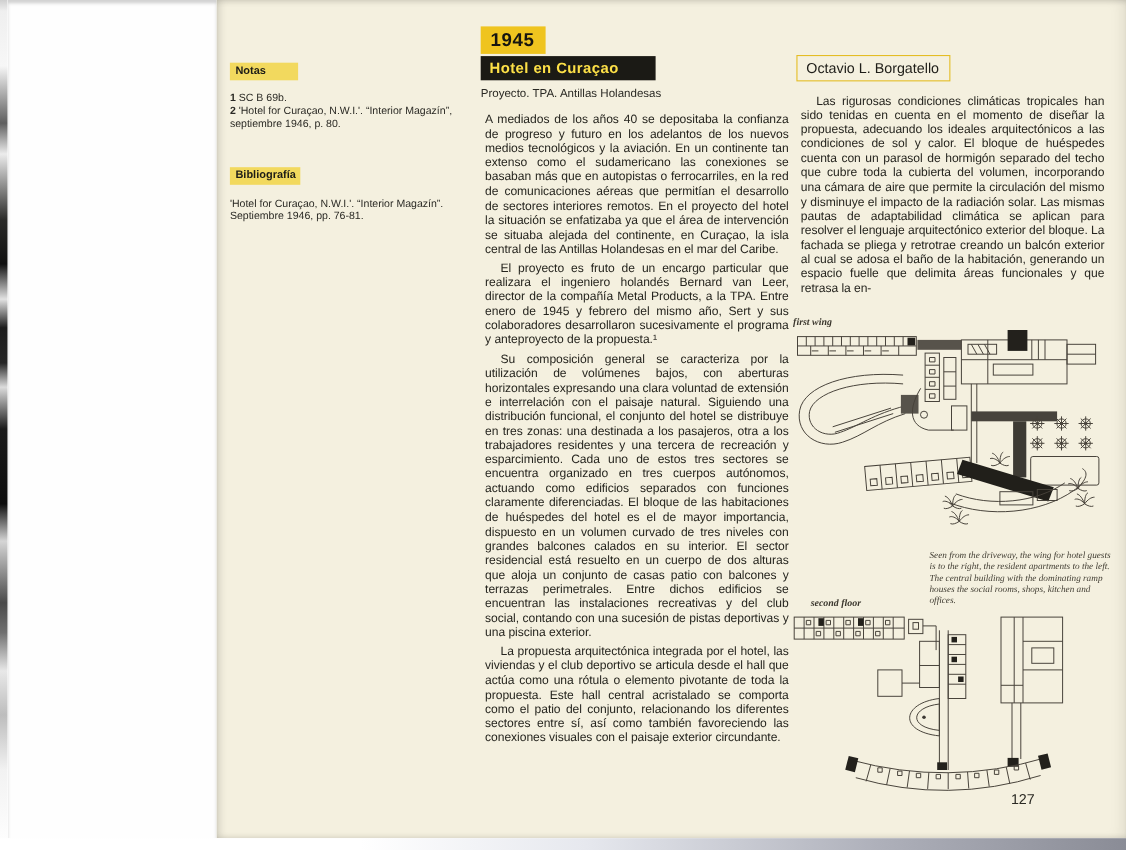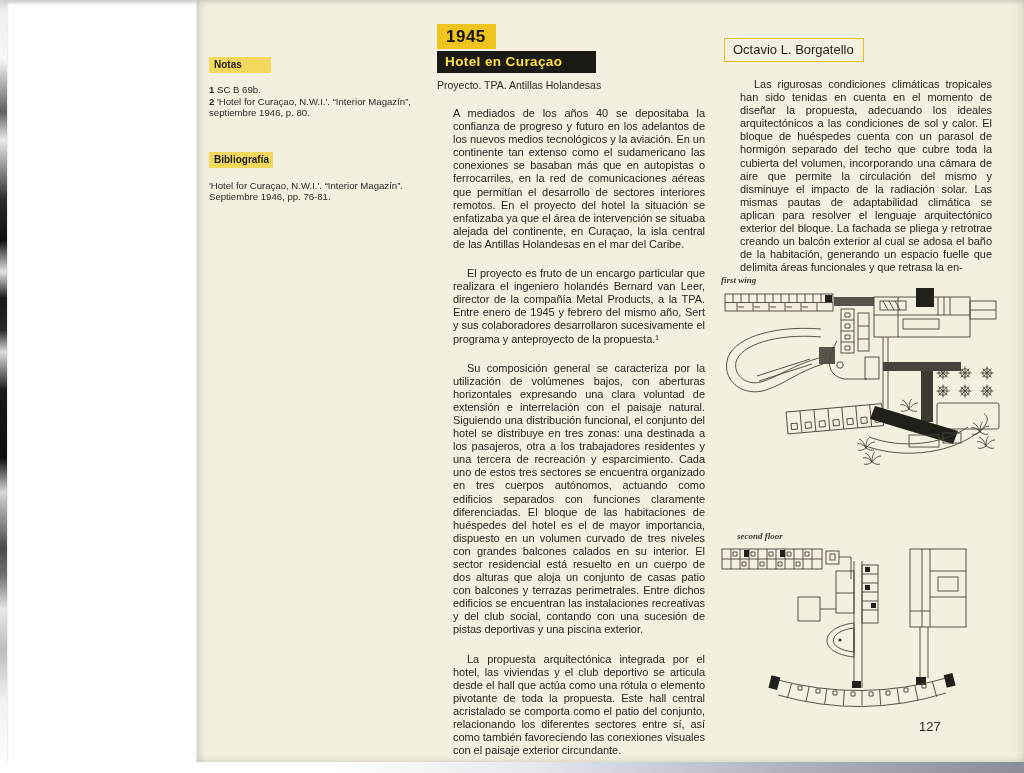--- a/index.html
+++ b/index.html
@@ -41,7 +41,7 @@
   .body-text{margin-top:12px;}
   .body-text p.indent{text-indent:14px;}
   
-  .right-col{position:absolute;left:527px;top:38px;width:290px;}
+  .right-col{position:absolute;left:527px;top:50px;width:290px;}
   .author-box{display:inline-block;border:1.5px solid #e4bd25;padding:3px 9px 4px 8px;
         font-size:13px;font-weight:500;color:#1e1d18;background:transparent;}
   .right-col .body-text{margin-top:12px;width:284px;}

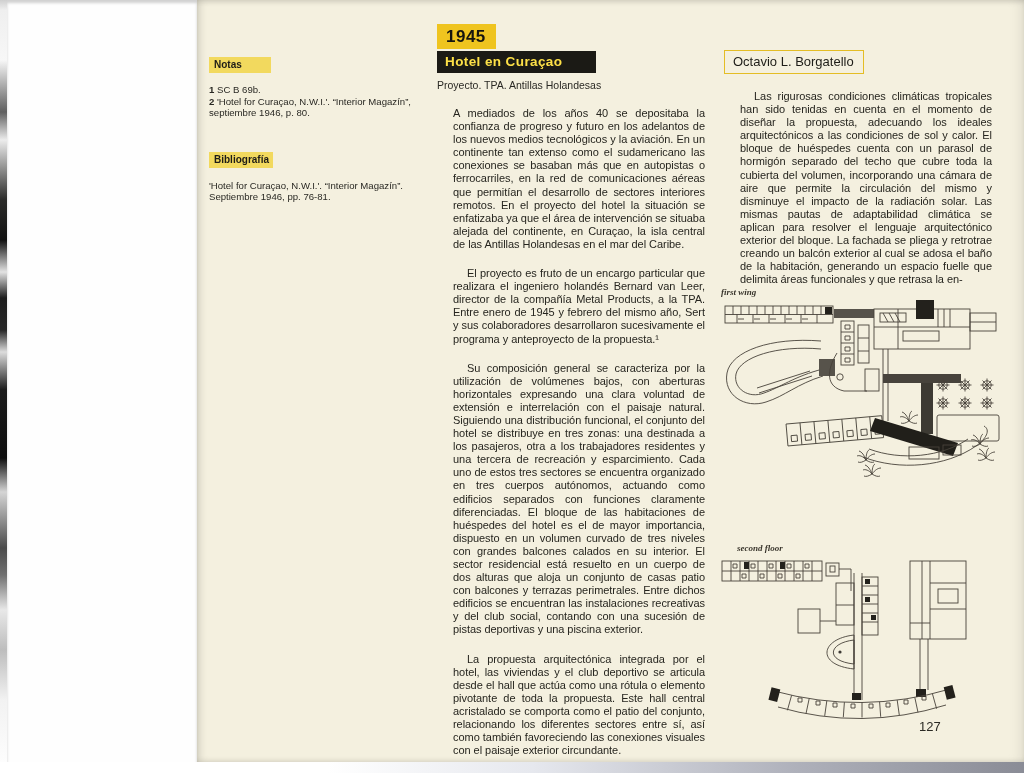--- a/index.html
+++ b/index.html
@@ -36,7 +36,7 @@
   .title-bar{width:151px;background:#1b1a15;color:#fde047;font-weight:bold;font-size:13.5px;
         line-height:20px;padding:1px 0 1px 8px;letter-spacing:.4px;margin-top:2px;}
   .subtitle{font-size:10.5px;font-weight:500;margin-top:6px;color:#2a2924;}
-  .body-text p{margin:16px;font-size:11px;line-height:13.1px;text-align:justify;
+  .body-text p{margin:4px;font-size:11px;line-height:13.1px;text-align:justify;
         font-weight:500;letter-spacing:-.05px;color:#26251f;}
   .body-text{margin-top:12px;}
   .body-text p.indent{text-indent:14px;}

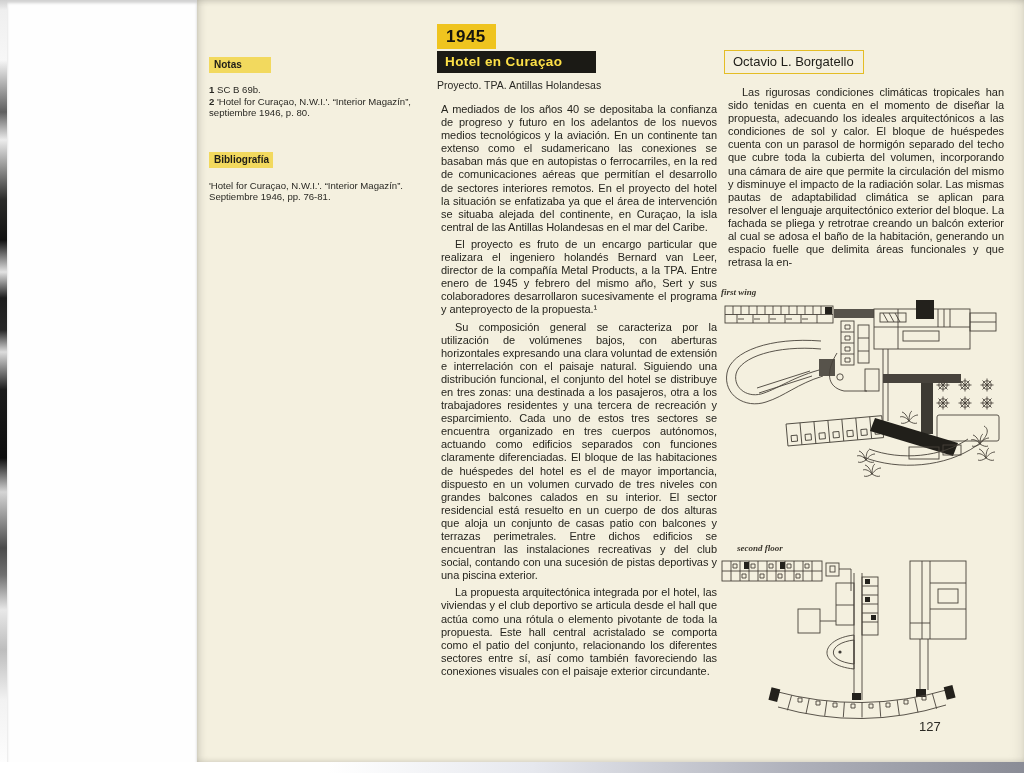--- a/index.html
+++ b/index.html
@@ -176,6 +176,7 @@
         </svg>
       </div>
 
+      <div class="fig-caption">Seen from the driveway, the wing for hotel guests is to the right, the resident apartments to the left. The central building with the dominating ramp houses the social rooms, shops, kitchen and offices.</div>
 
       <div class="fig-label" style="left:13px;top:493px;">second floor</div>
       <div class="plan" style="left:-10px;top:503px;">

